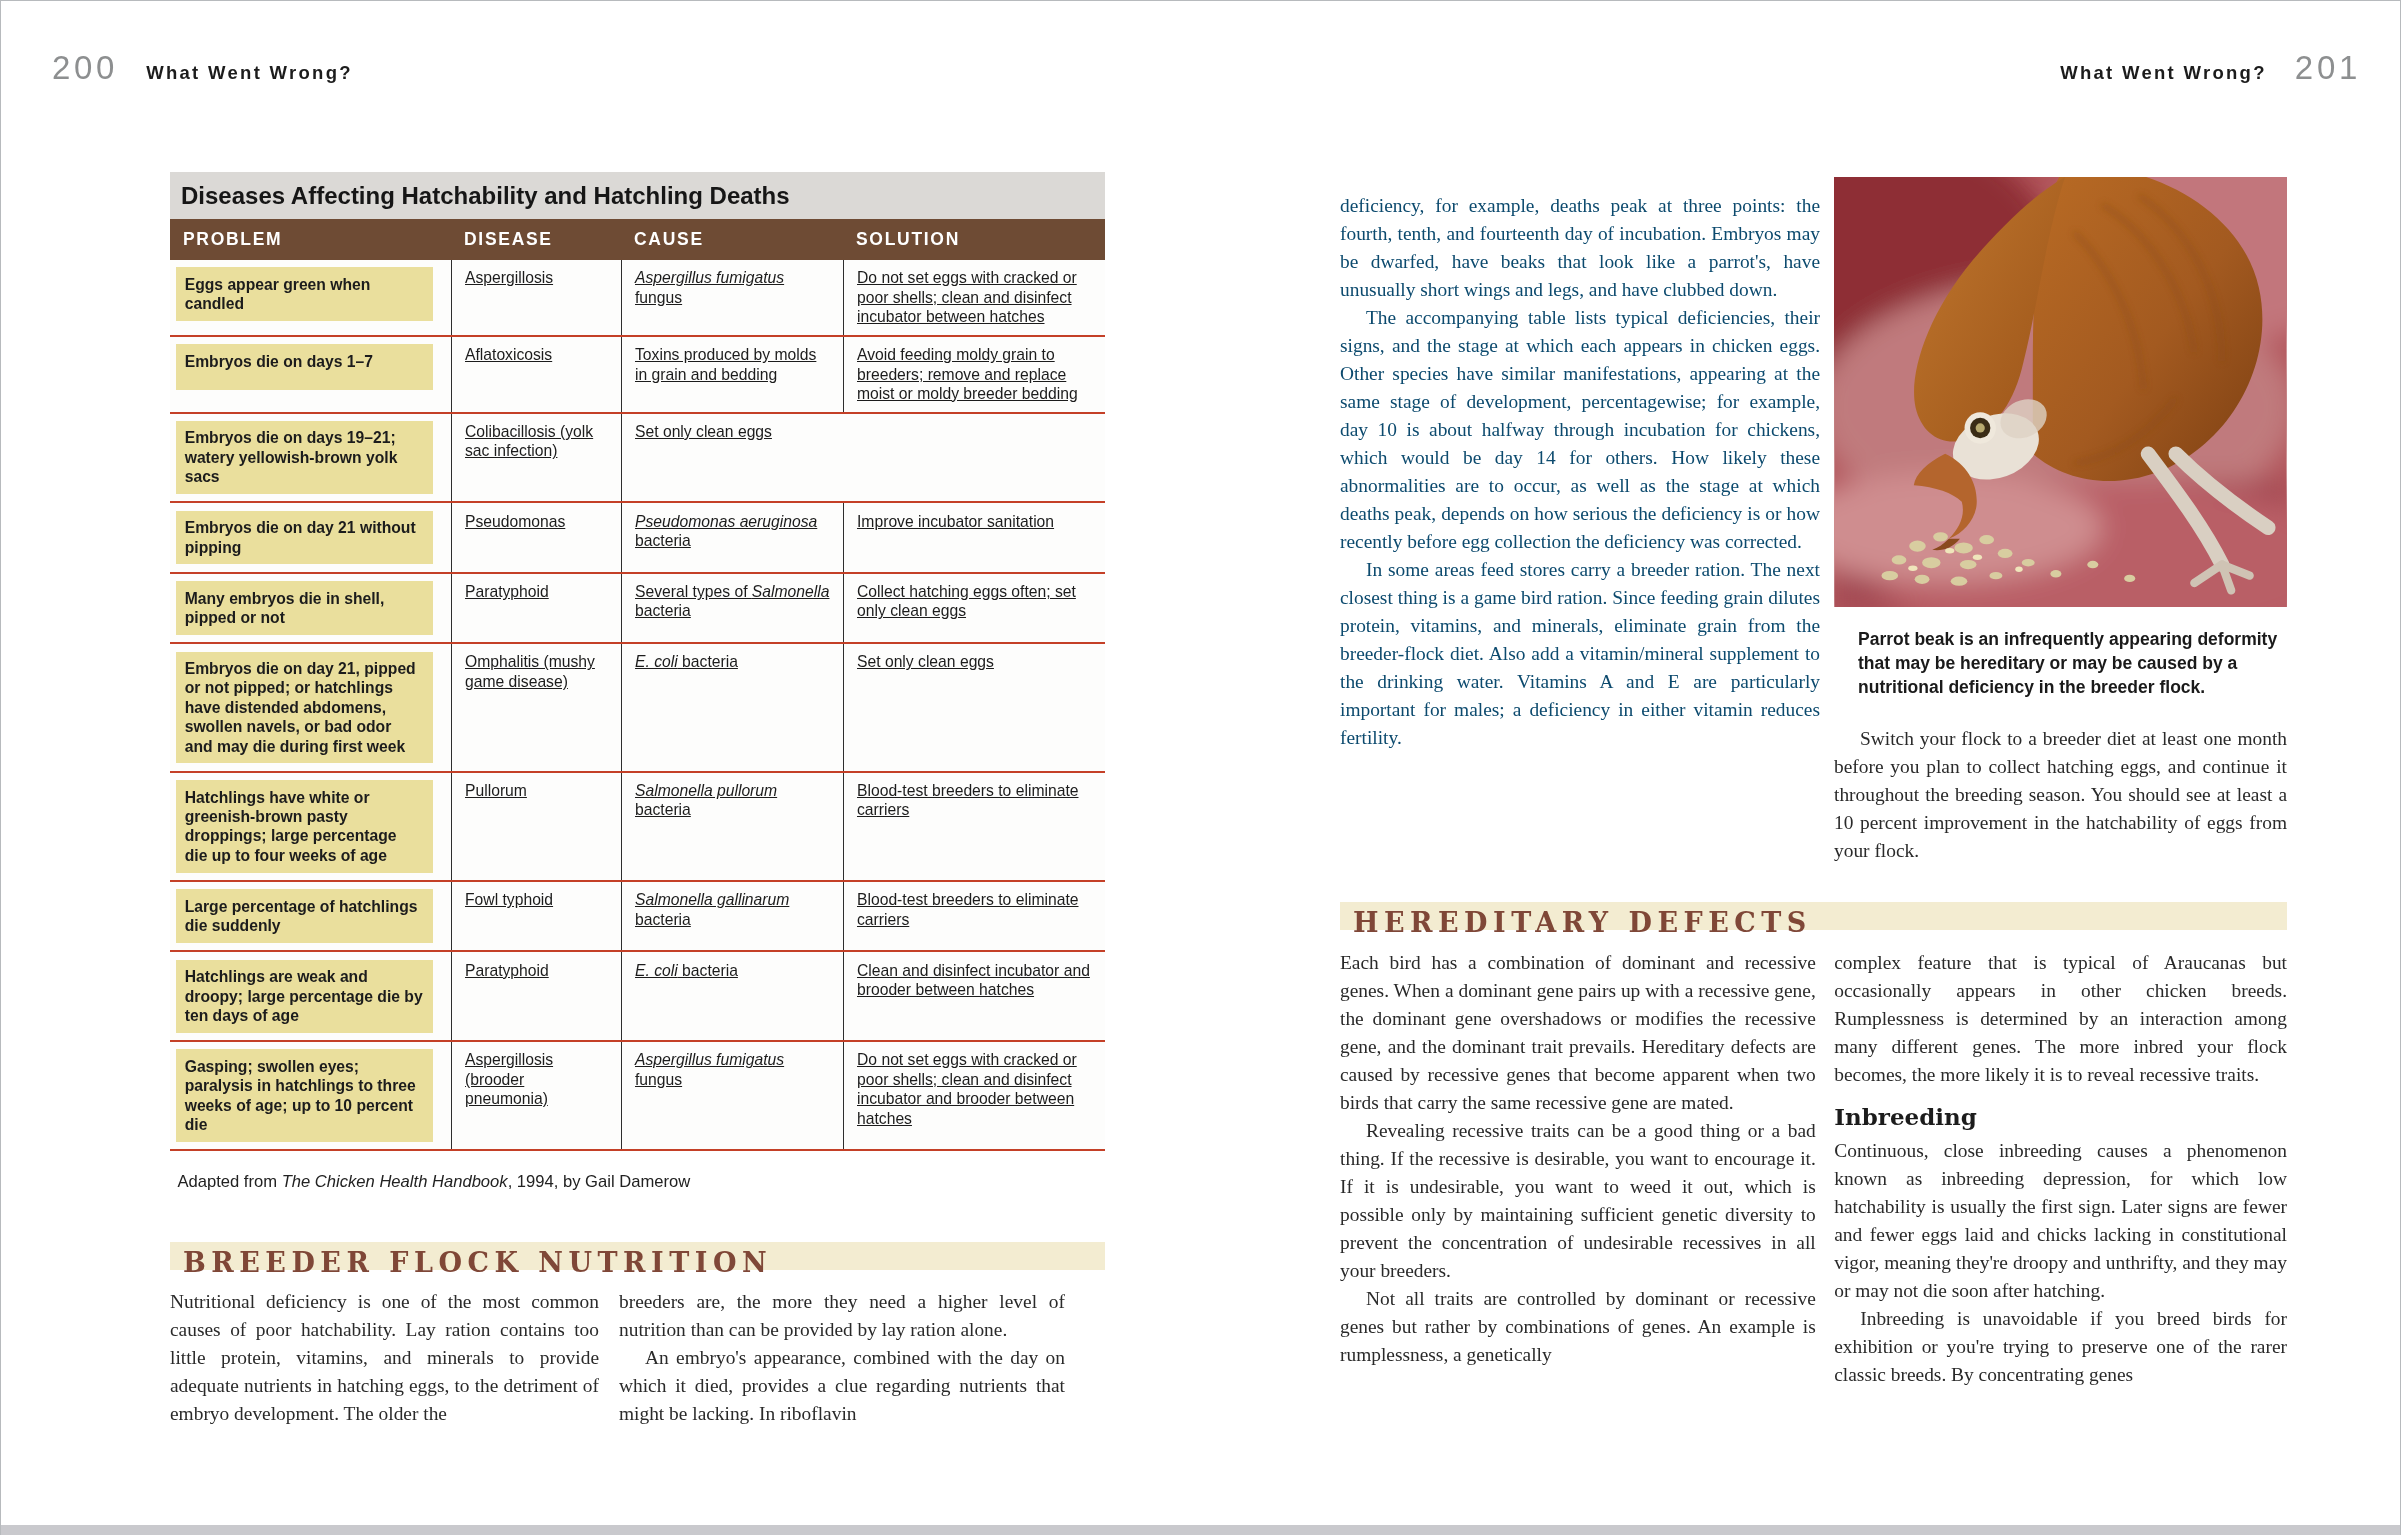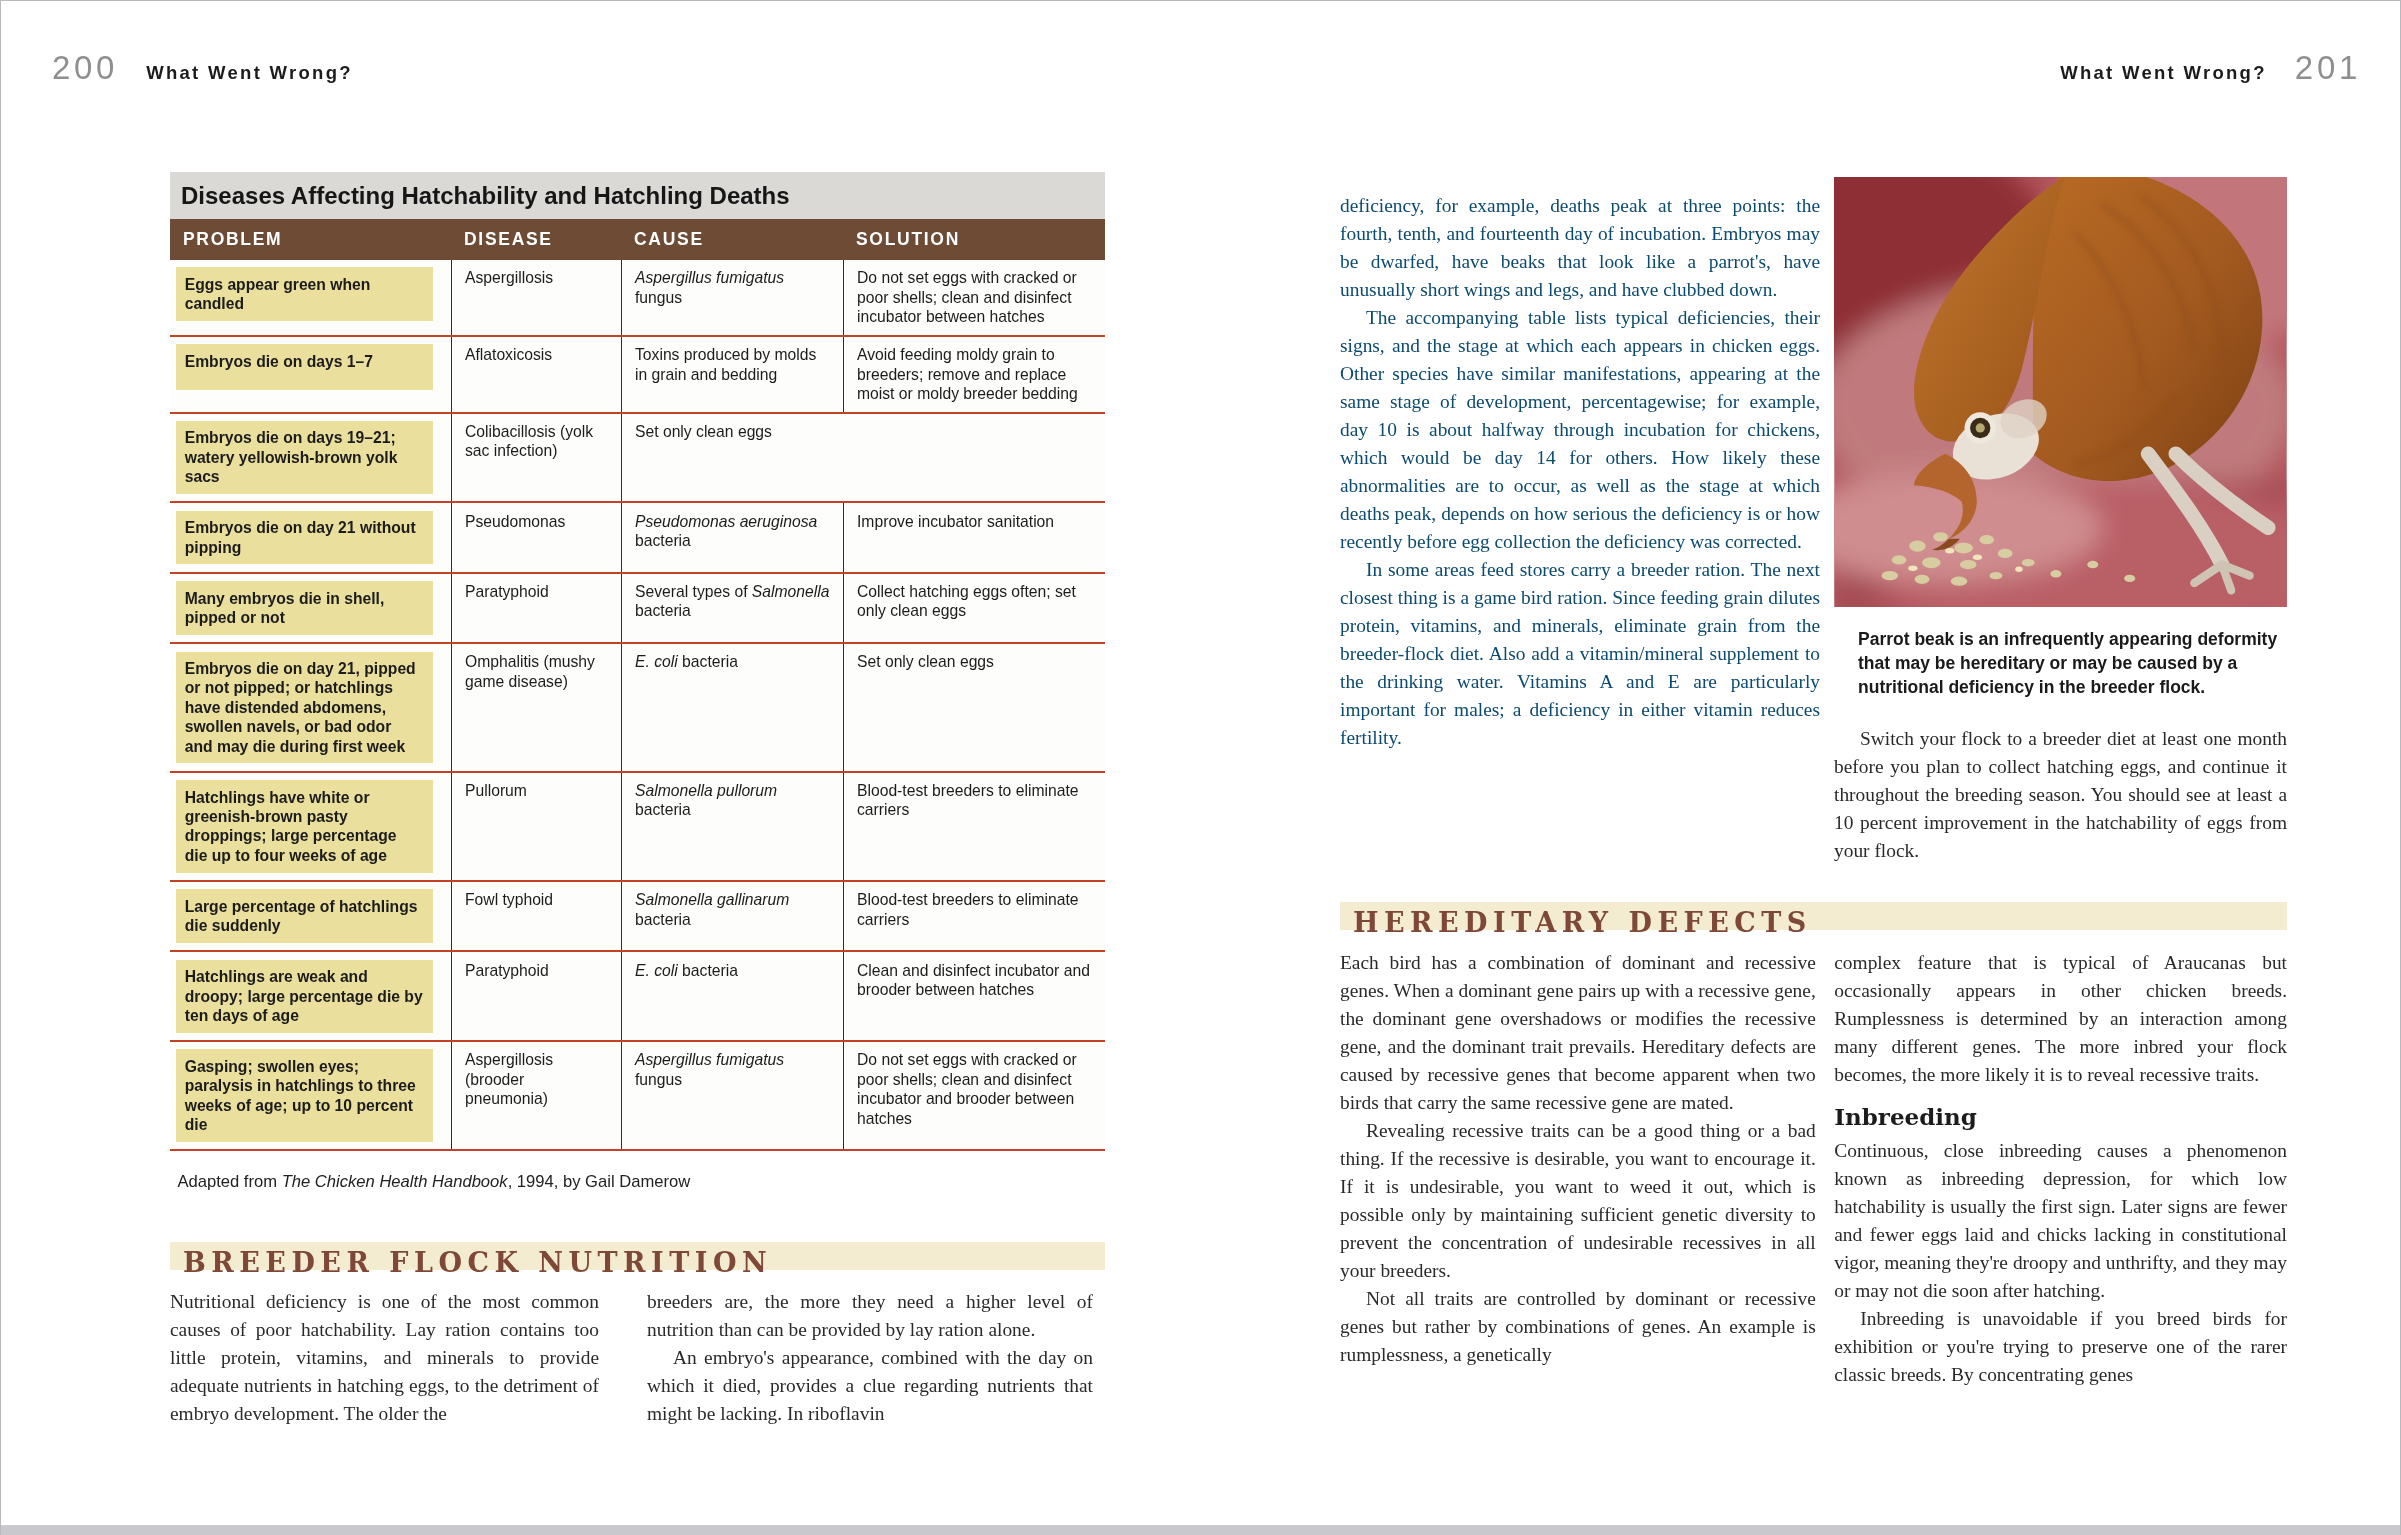--- a/index.html
+++ b/index.html
@@ -41,7 +41,7 @@
     font-family:"Liberation Sans", sans-serif; font-size:15.7px; line-height:19.4px;
     color:#1c1c1c; padding:8.3px 11px 8.3px 13px;
   }
-  .trow .c-disease, .trow .c-cause, .trow .c-solution { border-left:1.8px solid #2e2e2e; }
+  .trow .c-disease, .trow .c-cause, .trow .c-solution { border-left:1.8px solid #2e2e2e;text-decoration:underline; }
   .trow .c-problem { padding:0; }
   .problem-box {
     margin:7.4px 18.5px 7.4px 5.5px; padding:7.4px 9.2px; background:#eadf9d;

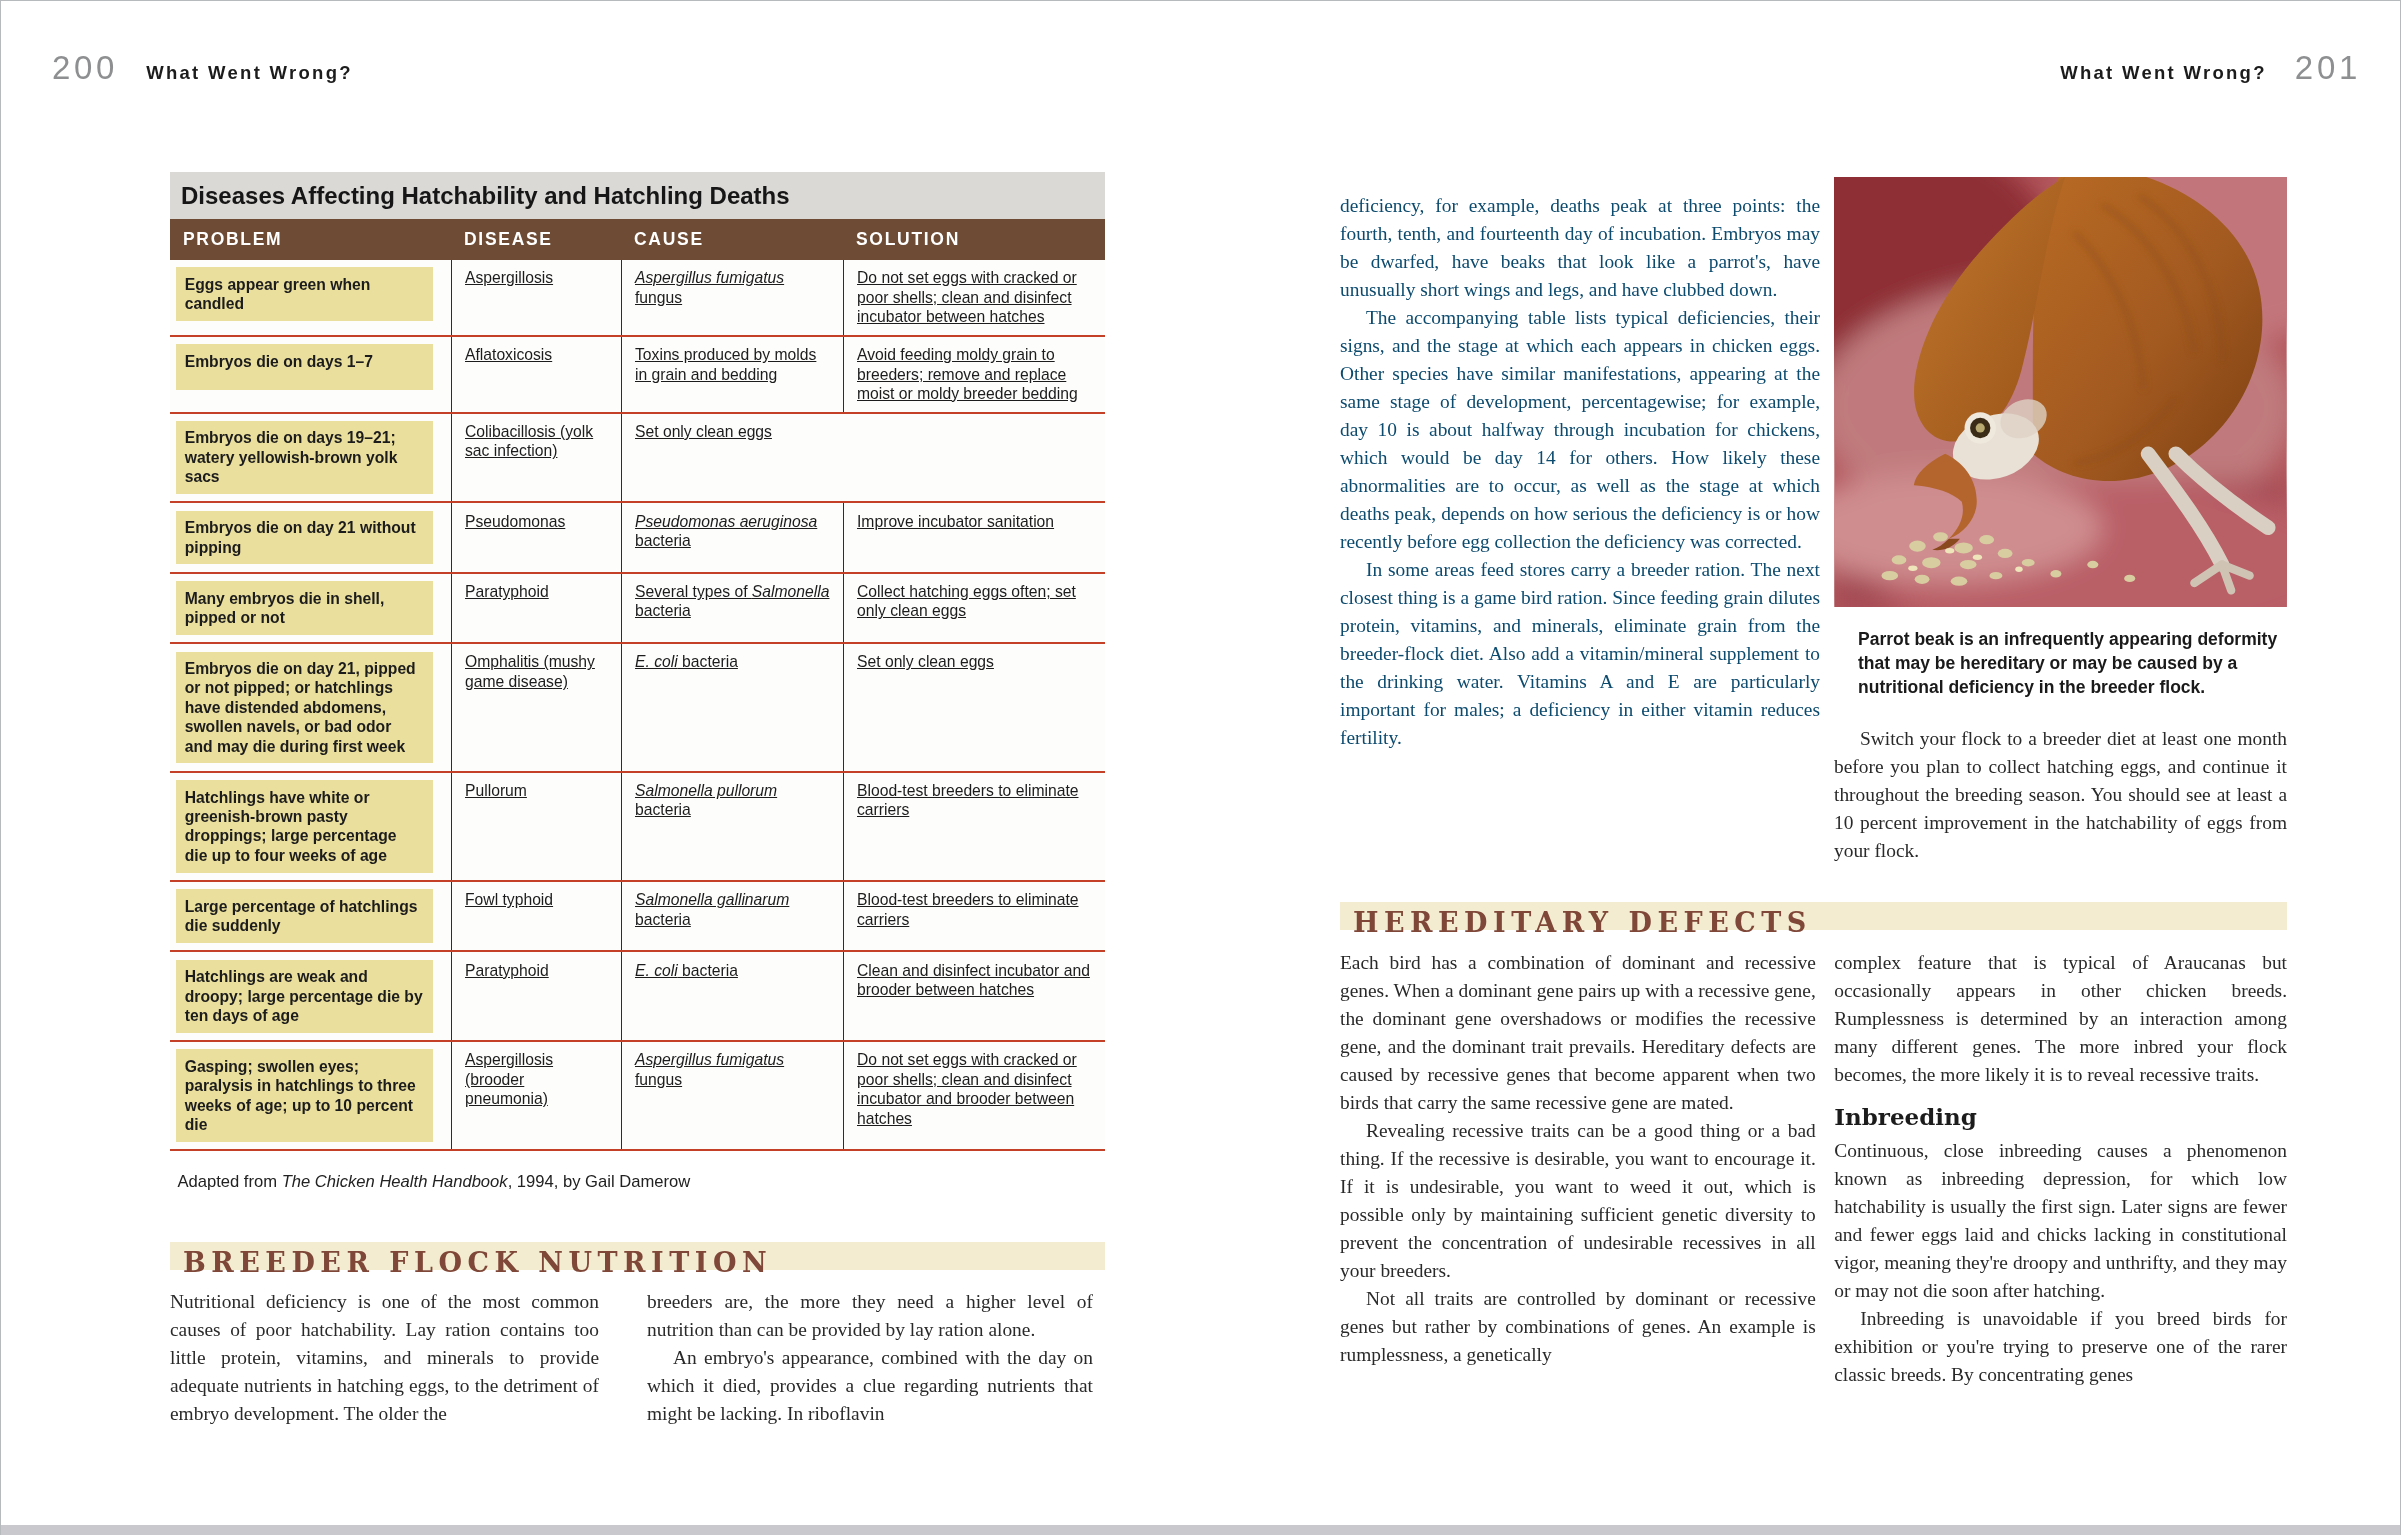--- a/index.html
+++ b/index.html
@@ -61,7 +61,7 @@
     letter-spacing:5.5px; color:#7f4737;
   }
   .nutrition-bar { margin-top:50px; }
-  .nutrition-cols { margin-top:18.5px; display:flex; gap:48px; }
+  .nutrition-cols { margin-top:18.5px; display:flex; gap:20px; }
   .ncol { width:429px; font-size:19.4px; line-height:28px; text-align:justify; color:#2a2a2a; }
   .ncol2 { width:446px; }
   .indent { text-indent:26px; margin:0; }

